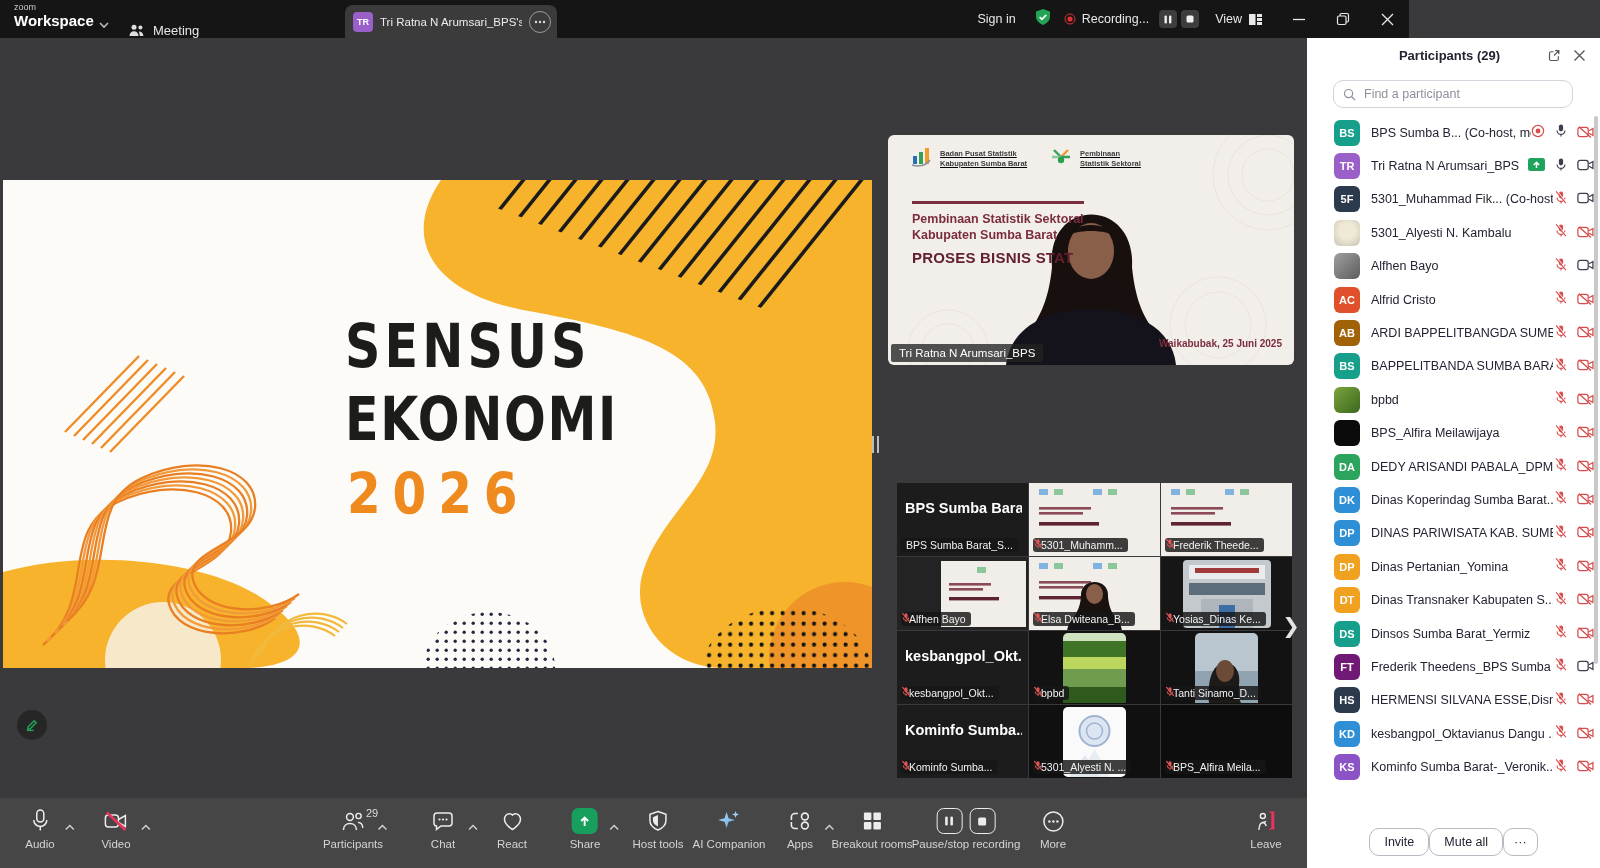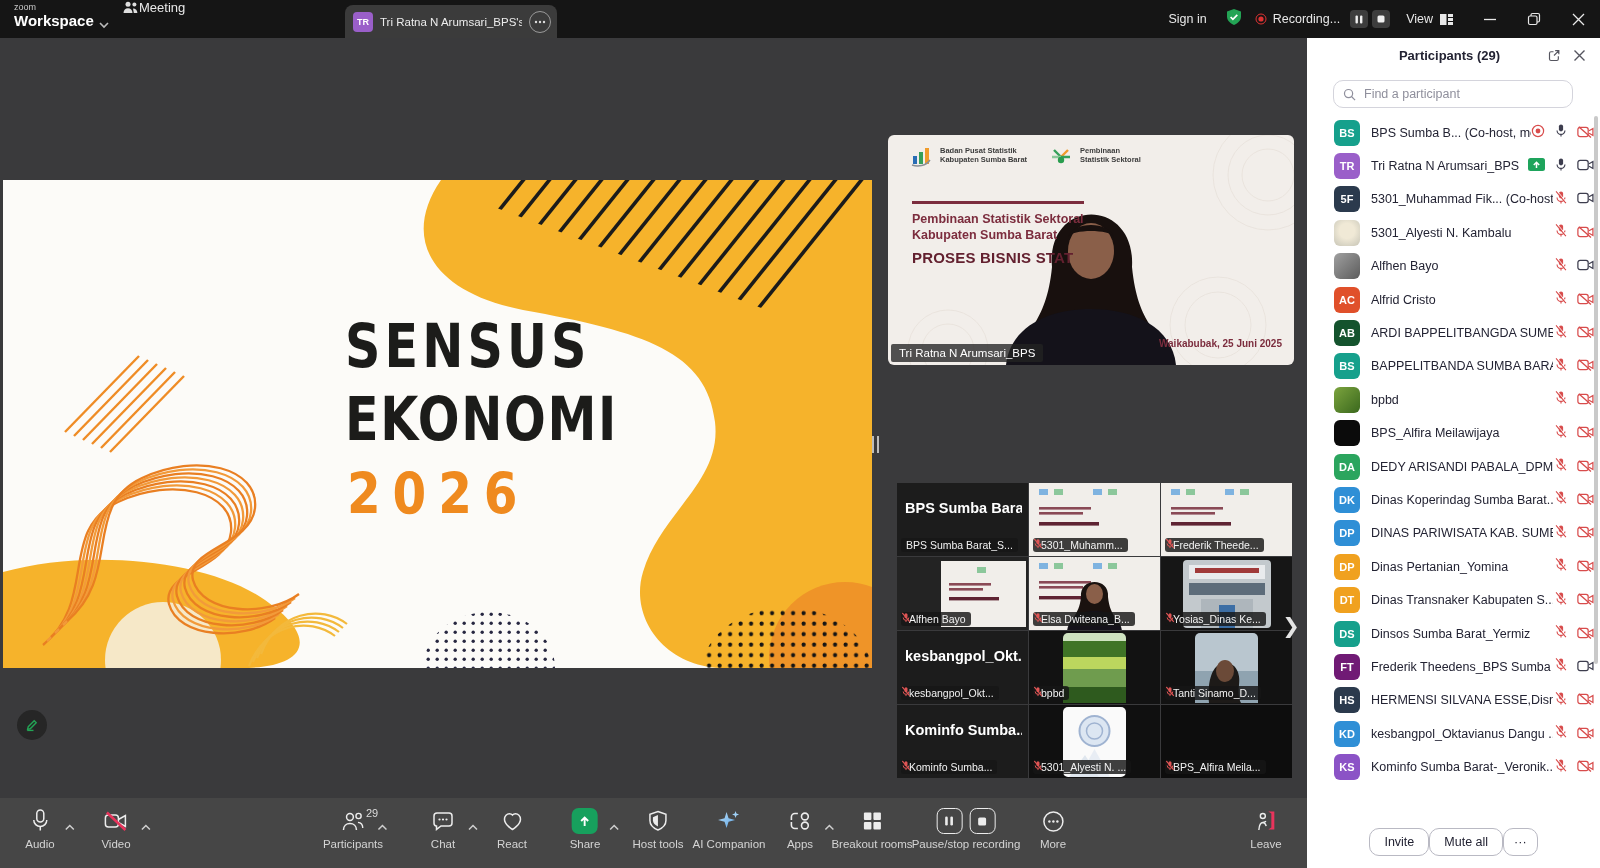--- a/index.html
+++ b/index.html
@@ -6,7 +6,7 @@
   #app{position:relative;width:1600px;height:868px;overflow:hidden;background:#3a3a3c;
        font-family:"Liberation Sans",sans-serif;-webkit-font-smoothing:antialiased;}
   
-  #titlebar{position:absolute;left:0;top:0;width:1600px;height:38px;background:#151515;}
+  #titlebar{position:absolute;left:0;top:0;width:1409px;height:38px;background:#151515;}
   .brand{position:absolute;left:14px;top:3px;color:#fff;line-height:1;}
   .brand .b1{font-size:9px;color:#c9c9c9;}
   .brand .b2{font-size:15px;font-weight:bold;margin-top:1px;}

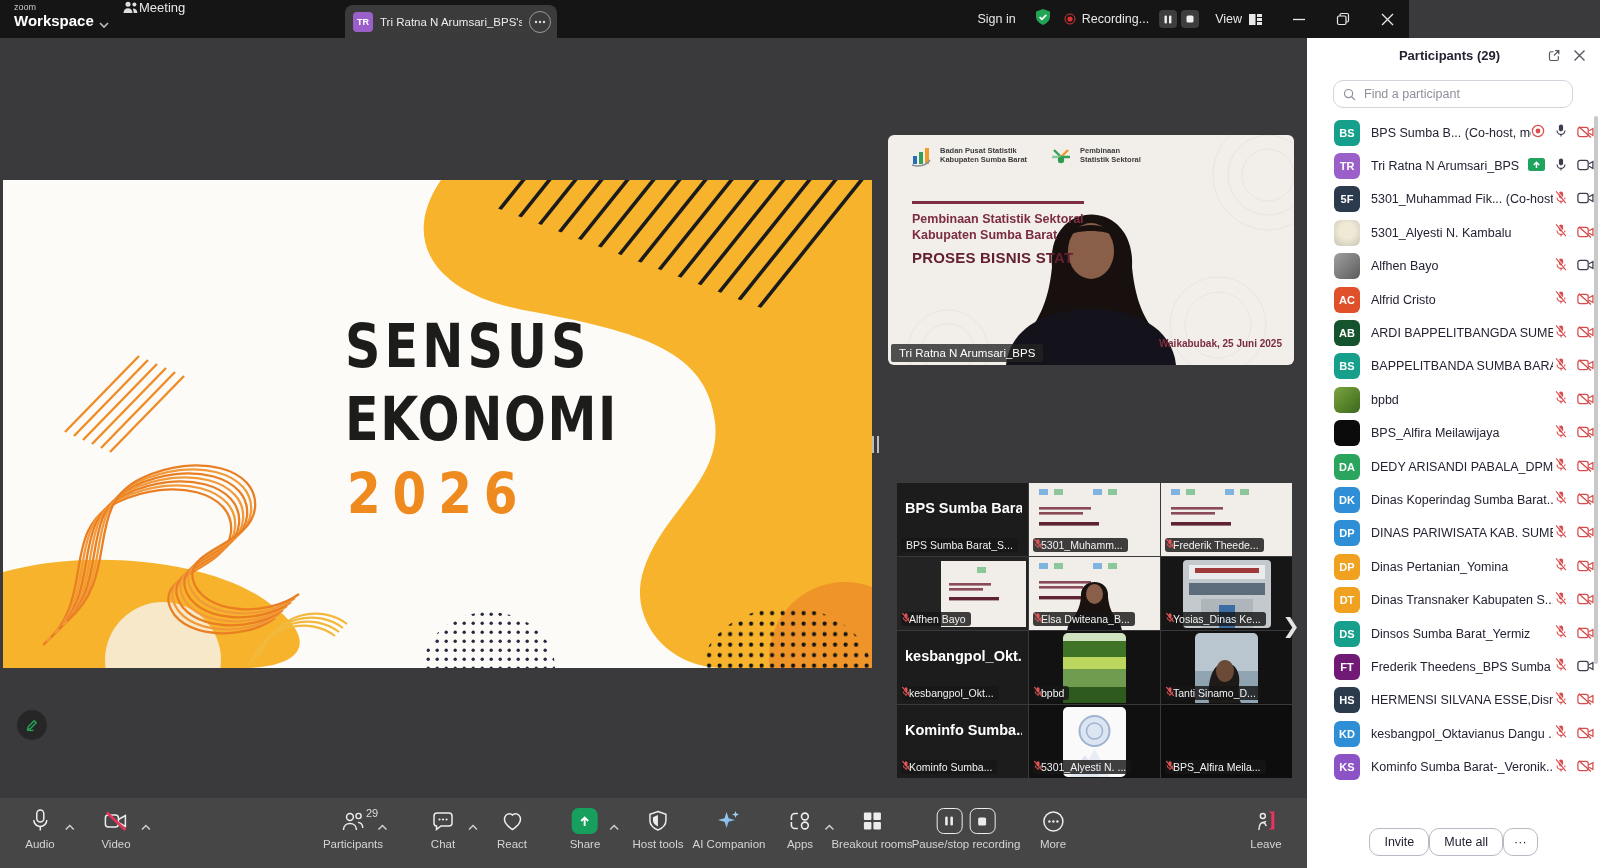--- a/index.html
+++ b/index.html
@@ -11,7 +11,7 @@
   .brand .b1{font-size:9px;color:#c9c9c9;}
   .brand .b2{font-size:15px;font-weight:bold;margin-top:1px;}
   .brand-caret{position:absolute;left:98px;top:15px;}
-  .tab-meeting{position:absolute;left:122px;top:0;height:38px;display:flex;align-items:flex-start;
+  .tab-meeting{position:absolute;left:128px;top:0;height:38px;display:flex;align-items:flex-end;gap:8px;
                color:#e8e8e8;font-size:13px;cursor:default;}
   .tab-share{position:absolute;left:345px;top:5px;width:198px;height:33px;background:#3b3b3b;
              border-radius:8px 8px 0 0;display:flex;align-items:center;padding:0 6px 0 8px;gap:7px;overflow:hidden;}

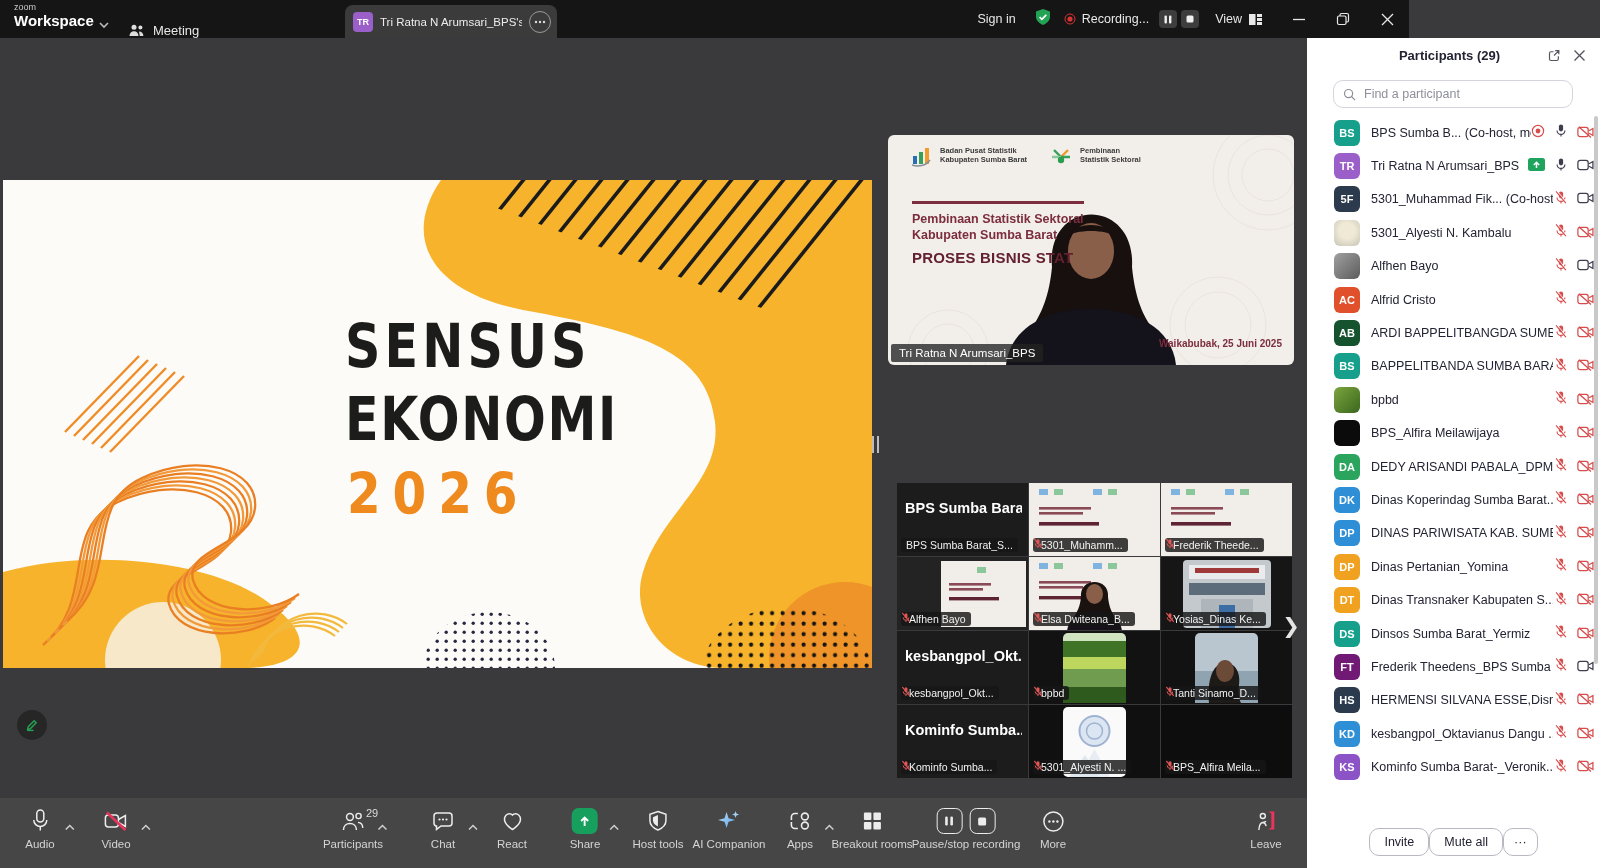--- a/index.html
+++ b/index.html
@@ -34,7 +34,7 @@
   
   #presenter{position:absolute;left:888px;top:97px;width:406px;height:230px;border-radius:6px;overflow:hidden;
              background:#f2eeea;}
-  #presenter .logo-row{position:absolute;display:flex;gap:8px;align-items:flex-start;}
+  #presenter .logo-row{position:absolute;display:flex;gap:8px;align-items:flex-end;text-decoration:underline;}
   .logo-txt{font-size:7.5px;font-weight:bold;color:#3c3c3c;line-height:1.25;}
   .maroon-rule{position:absolute;left:24px;top:66px;width:172px;height:2.5px;background:#7c2d3e;}
   .pres-heading{position:absolute;left:24px;top:76px;font-size:12.5px;font-weight:bold;color:#7c2d3e;line-height:1.3;}

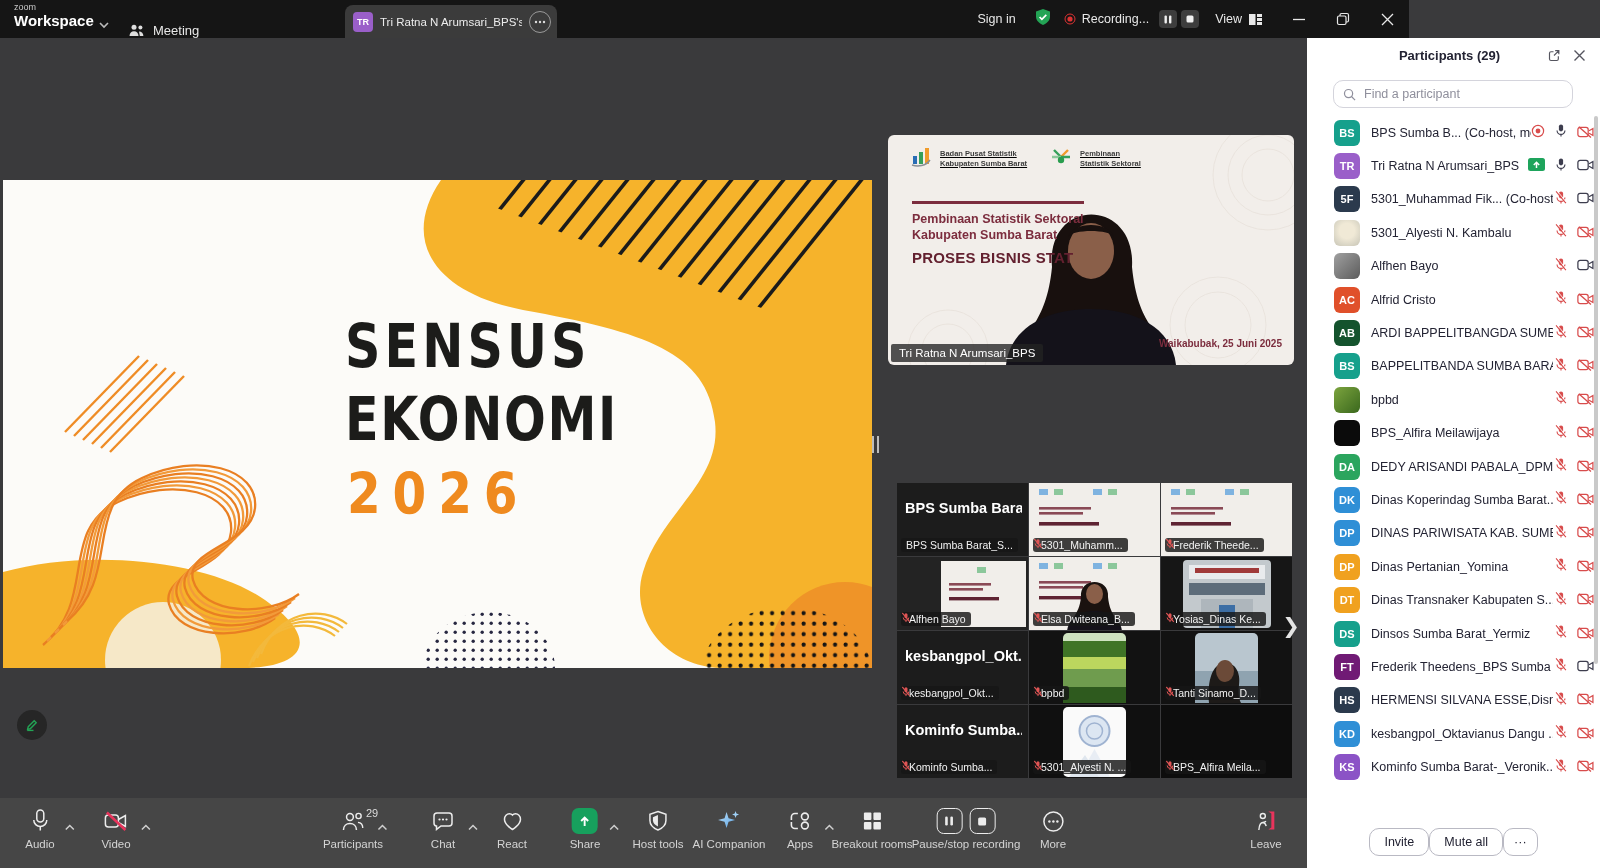--- a/index.html
+++ b/index.html
@@ -851,7 +851,7 @@
           </span>
         </div>
         <div class="prow">
-          <span class="av" style="background: #14532d;">AB</span>
+          <span class="av" style="background: #a16207;">AB</span>
           <span class="pname">ARDI BAPPELITBANGDA SUMBA...</span>
           <span class="pics">
             <span><svg width="14" height="15" viewBox="0 0 16 17">

